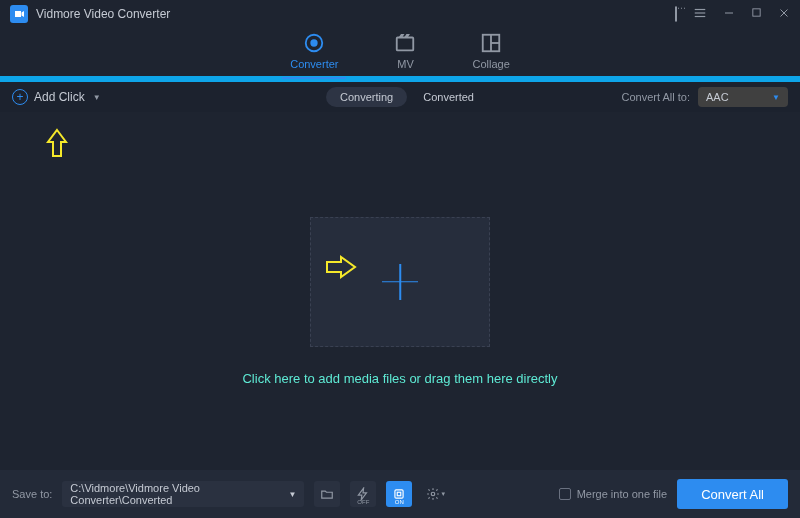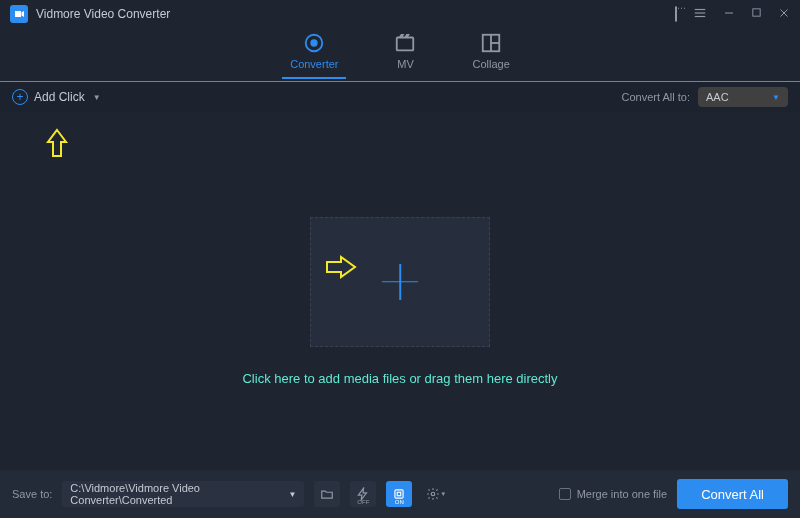--- a/index.html
+++ b/index.html
@@ -16,7 +16,7 @@
 .win-controls .chat-icon::after { content: "⋯"; position: absolute; top: -4px; left: 1px; font-size: 9px; color: #9198a4; }
 
 
-.main-tabs { height: 54px; display: flex; justify-content: center; gap: 56px; align-items: flex-start; padding-top: 4px; border-bottom: 1px solid #0ea5e9; }
+.main-tabs { height: 54px; display: flex; justify-content: center; gap: 56px; align-items: flex-start; padding-top: 4px; border-bottom: 6px solid #0ea5e9; }
 .tab-item { display: flex; flex-direction: column; align-items: center; gap: 4px; cursor: pointer; position: relative; padding-bottom: 8px; }
 .tab-item .tab-ico { width: 22px; height: 22px; display: flex; align-items: center; justify-content: center; }
 .tab-item .tab-label { font-size: 11px; color: #9198a4; }

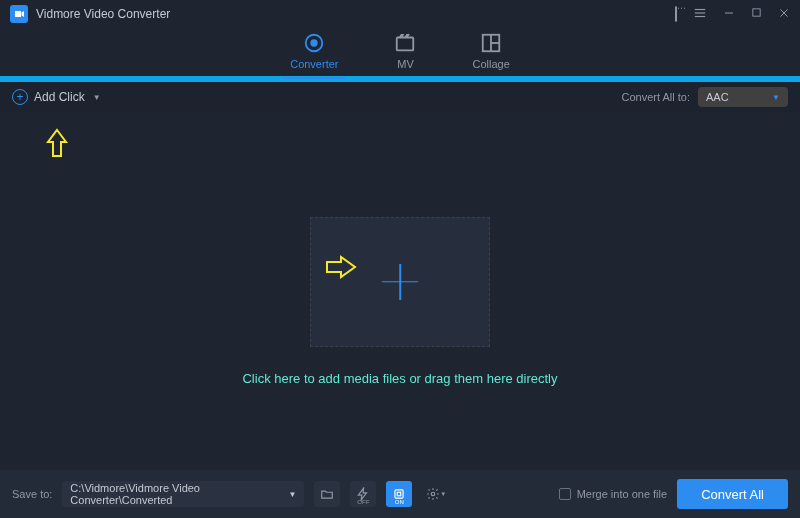--- a/index.html
+++ b/index.html
@@ -138,6 +138,10 @@
     <span class="add-files-label">Add Click</span>
     <span class="chev">▼</span>
   </div>
+  <div class="subbar-center">
+    <span class="pill active">Converting</span>
+    <span class="pill">Converted</span>
+  </div>
   <div class="subbar-right">
     <span class="convert-all-label">Convert All to:</span>
     <div class="format-select">

